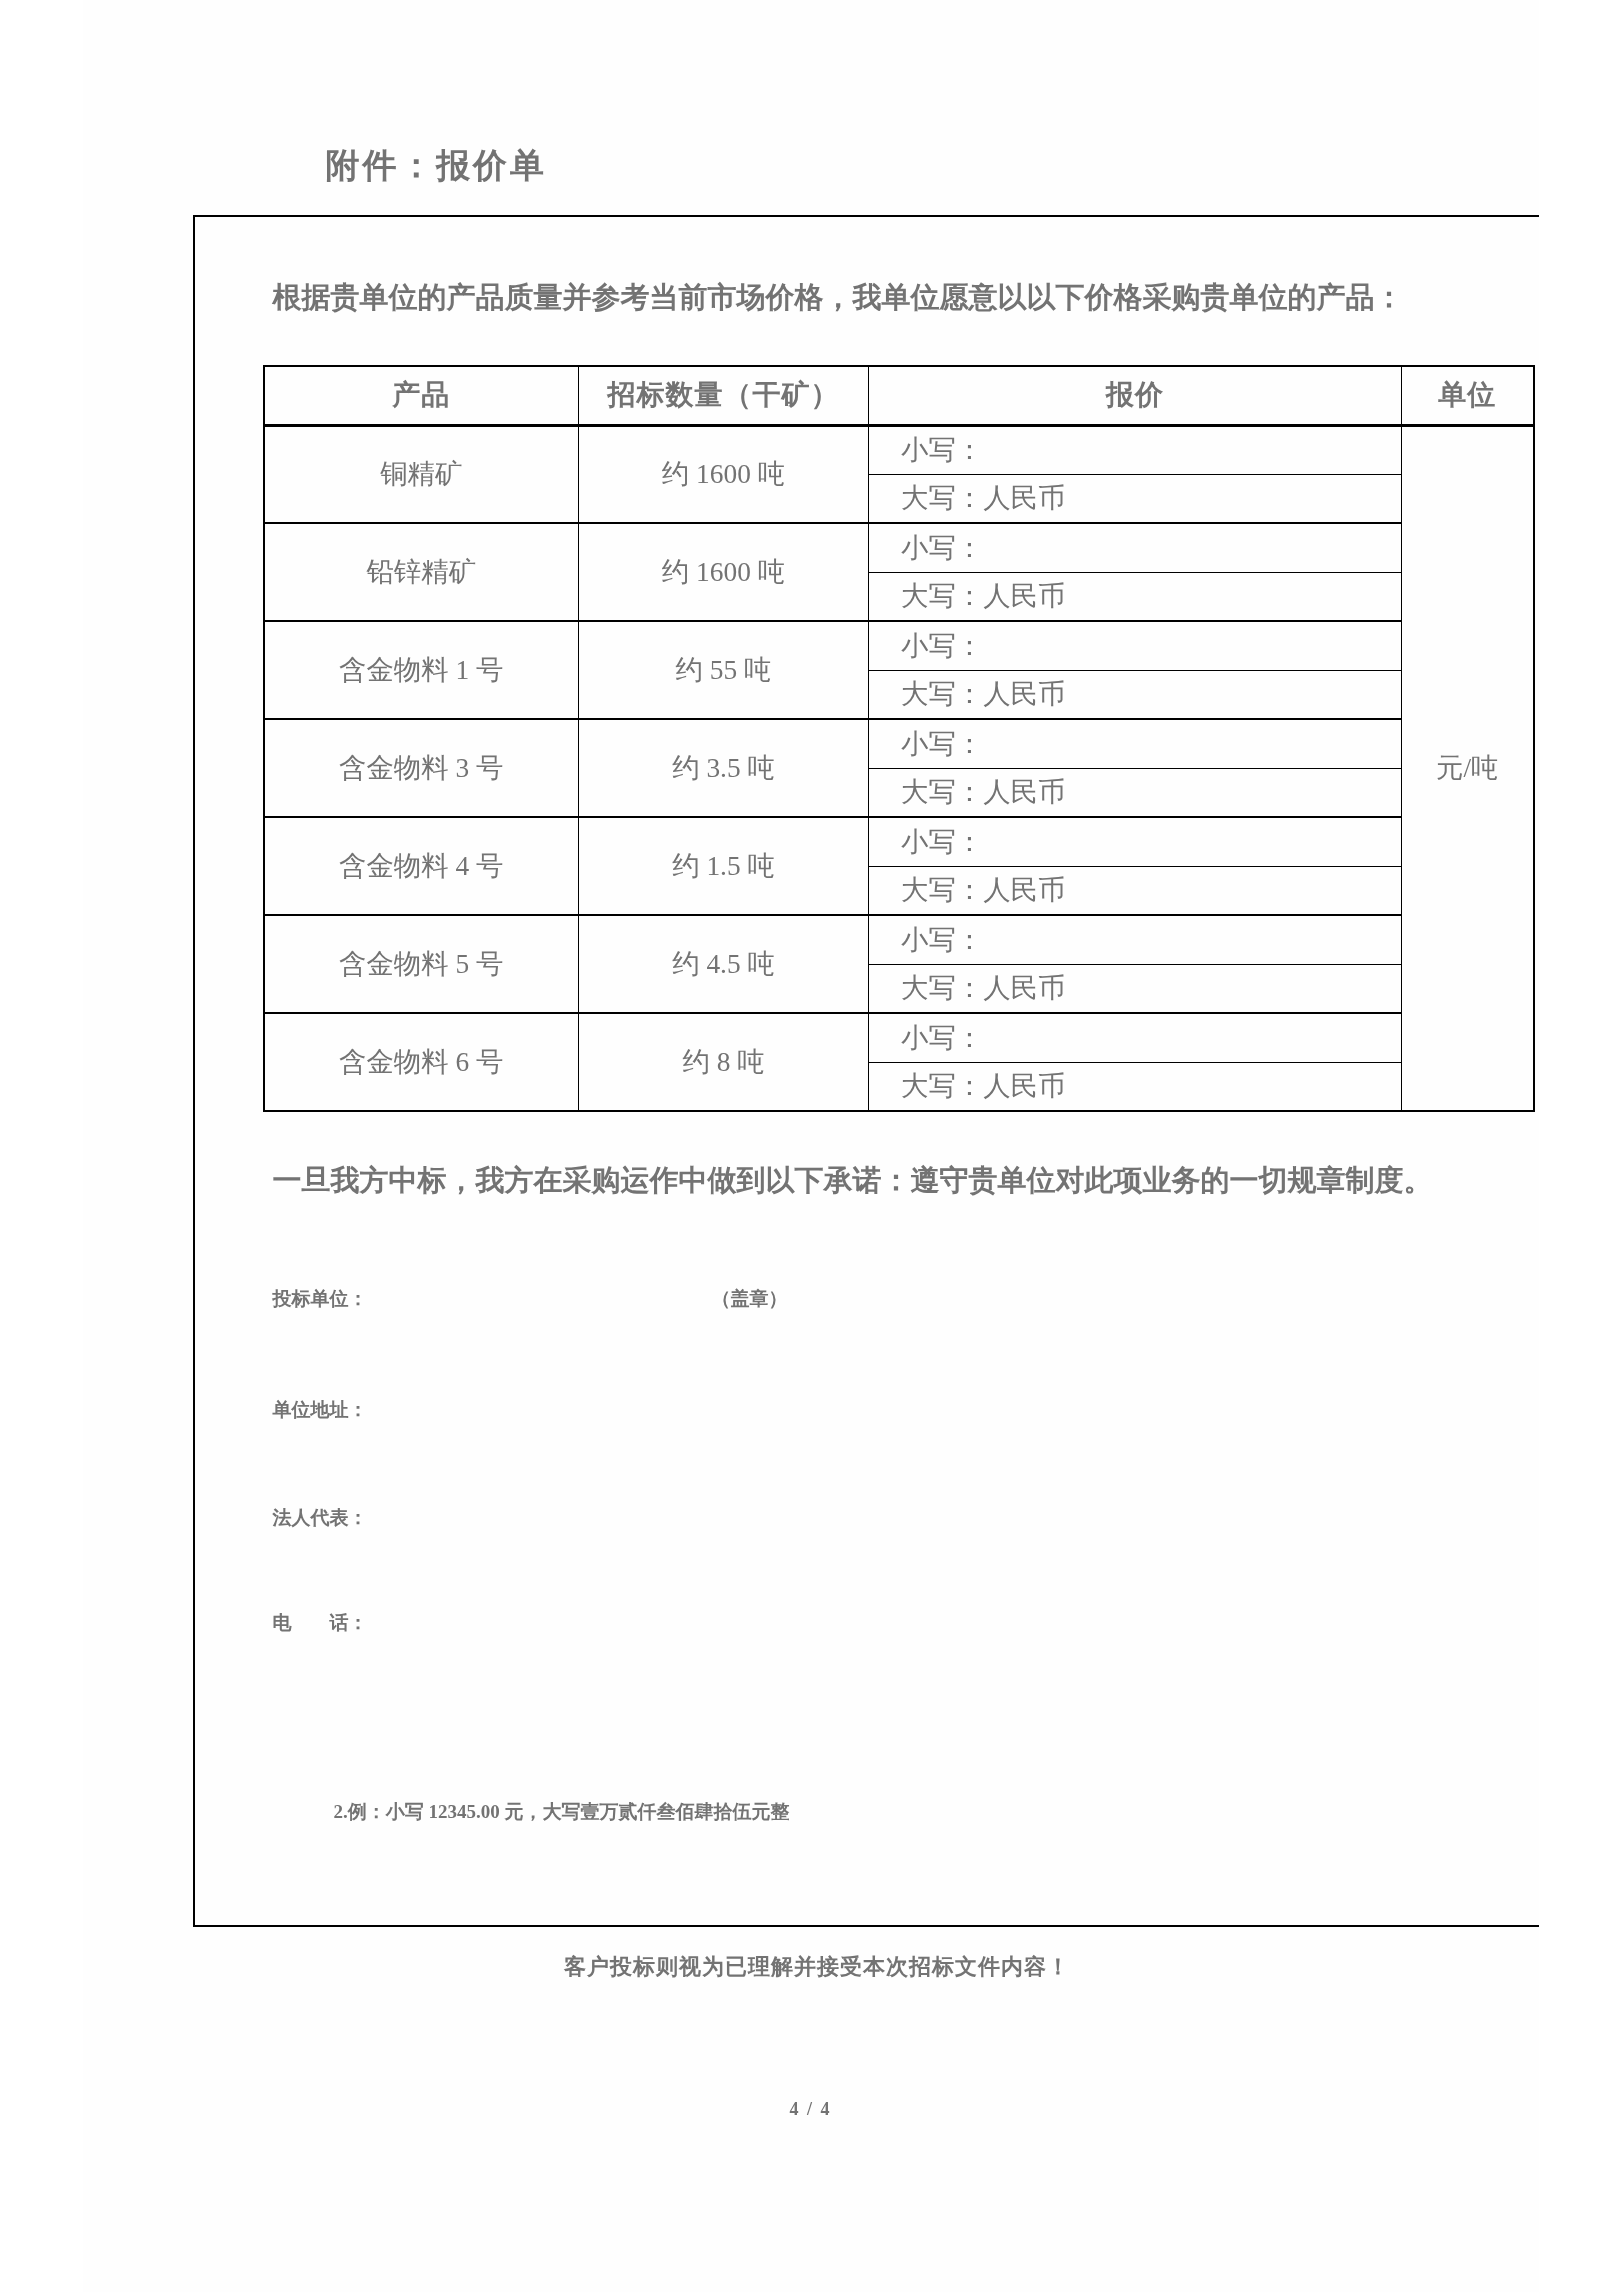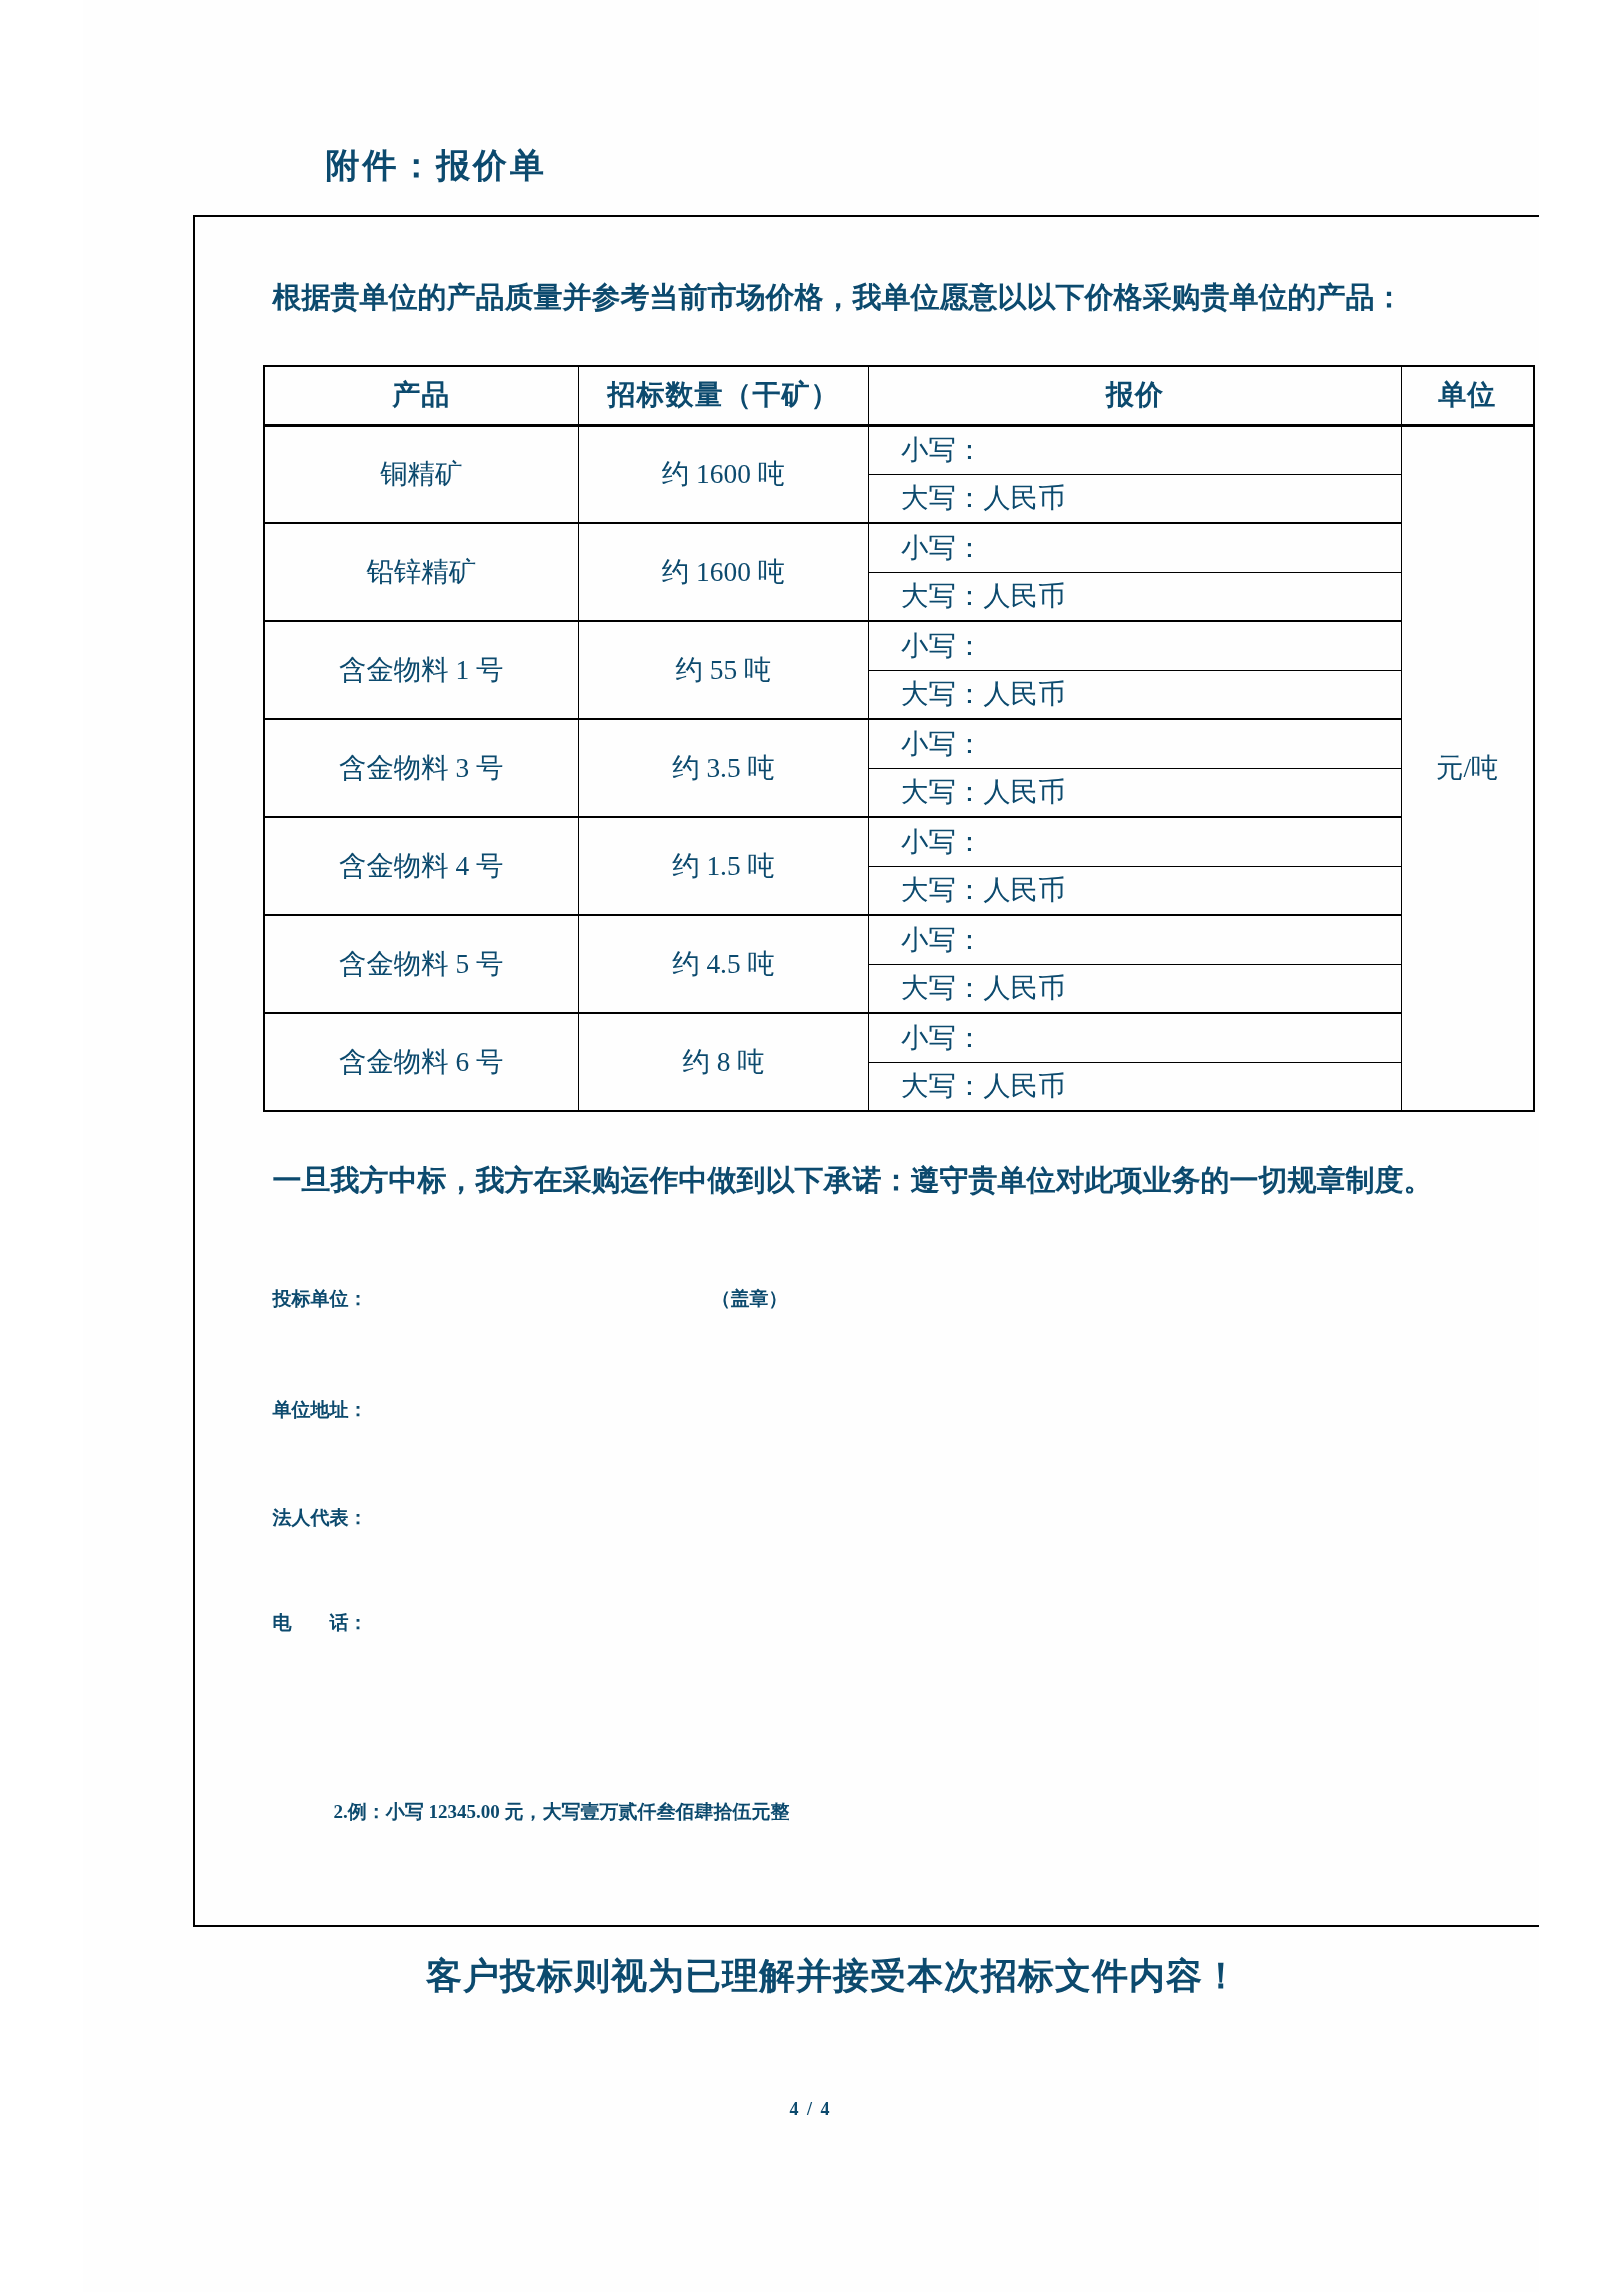--- a/index.html
+++ b/index.html
@@ -10,7 +10,7 @@
     height: 2293px;
     margin: 0 auto;
     background: #fefefe;
-    color: #0c4a6e;
+    color: #737373;
     font-family: "Liberation Serif", "DejaVu Serif", serif;
     overflow: hidden;
   }

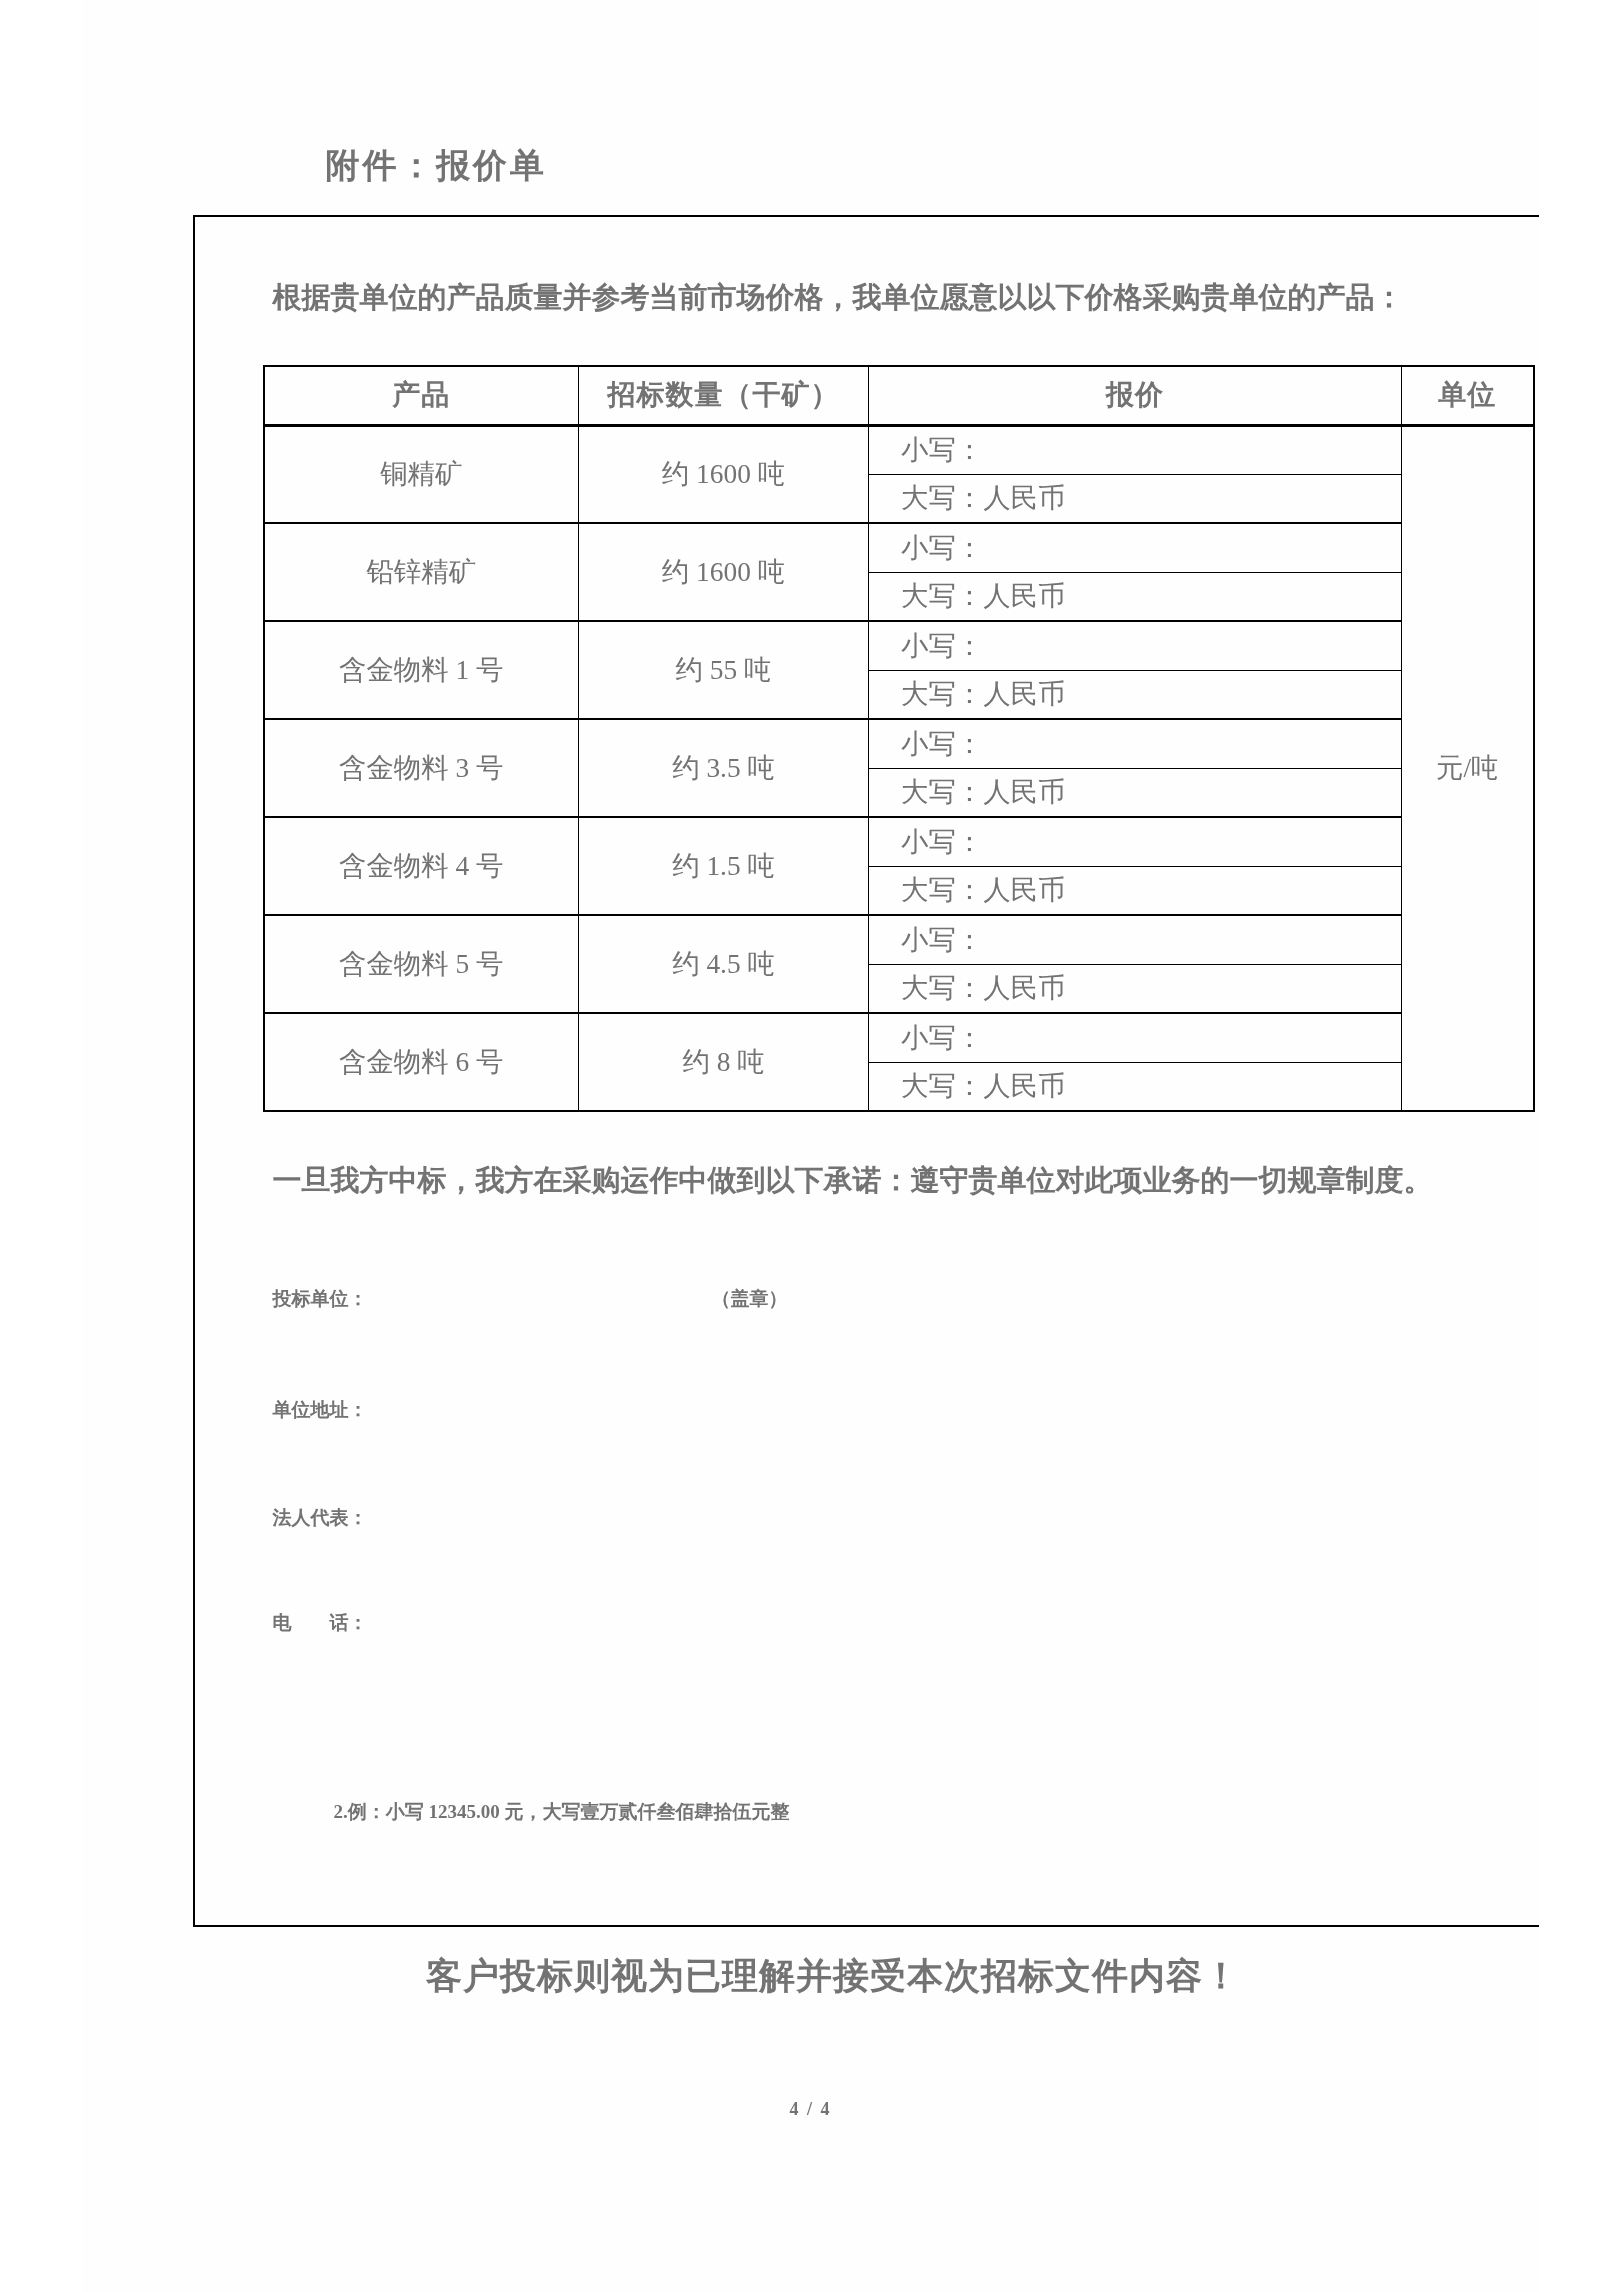--- a/index.html
+++ b/index.html
@@ -101,11 +101,11 @@
   .f-note2   { top: 1582px; left: 139px; }
   .footer-note {
     position: absolute;
-    left: 16px;
+    left: 0;
     top: 1952px;
     width: 100%;
     text-align: center;
-    font-size: 36px;
+    font-size: 22px;
     font-weight: 700;
     letter-spacing: 1px;
     padding-left: 13px;

